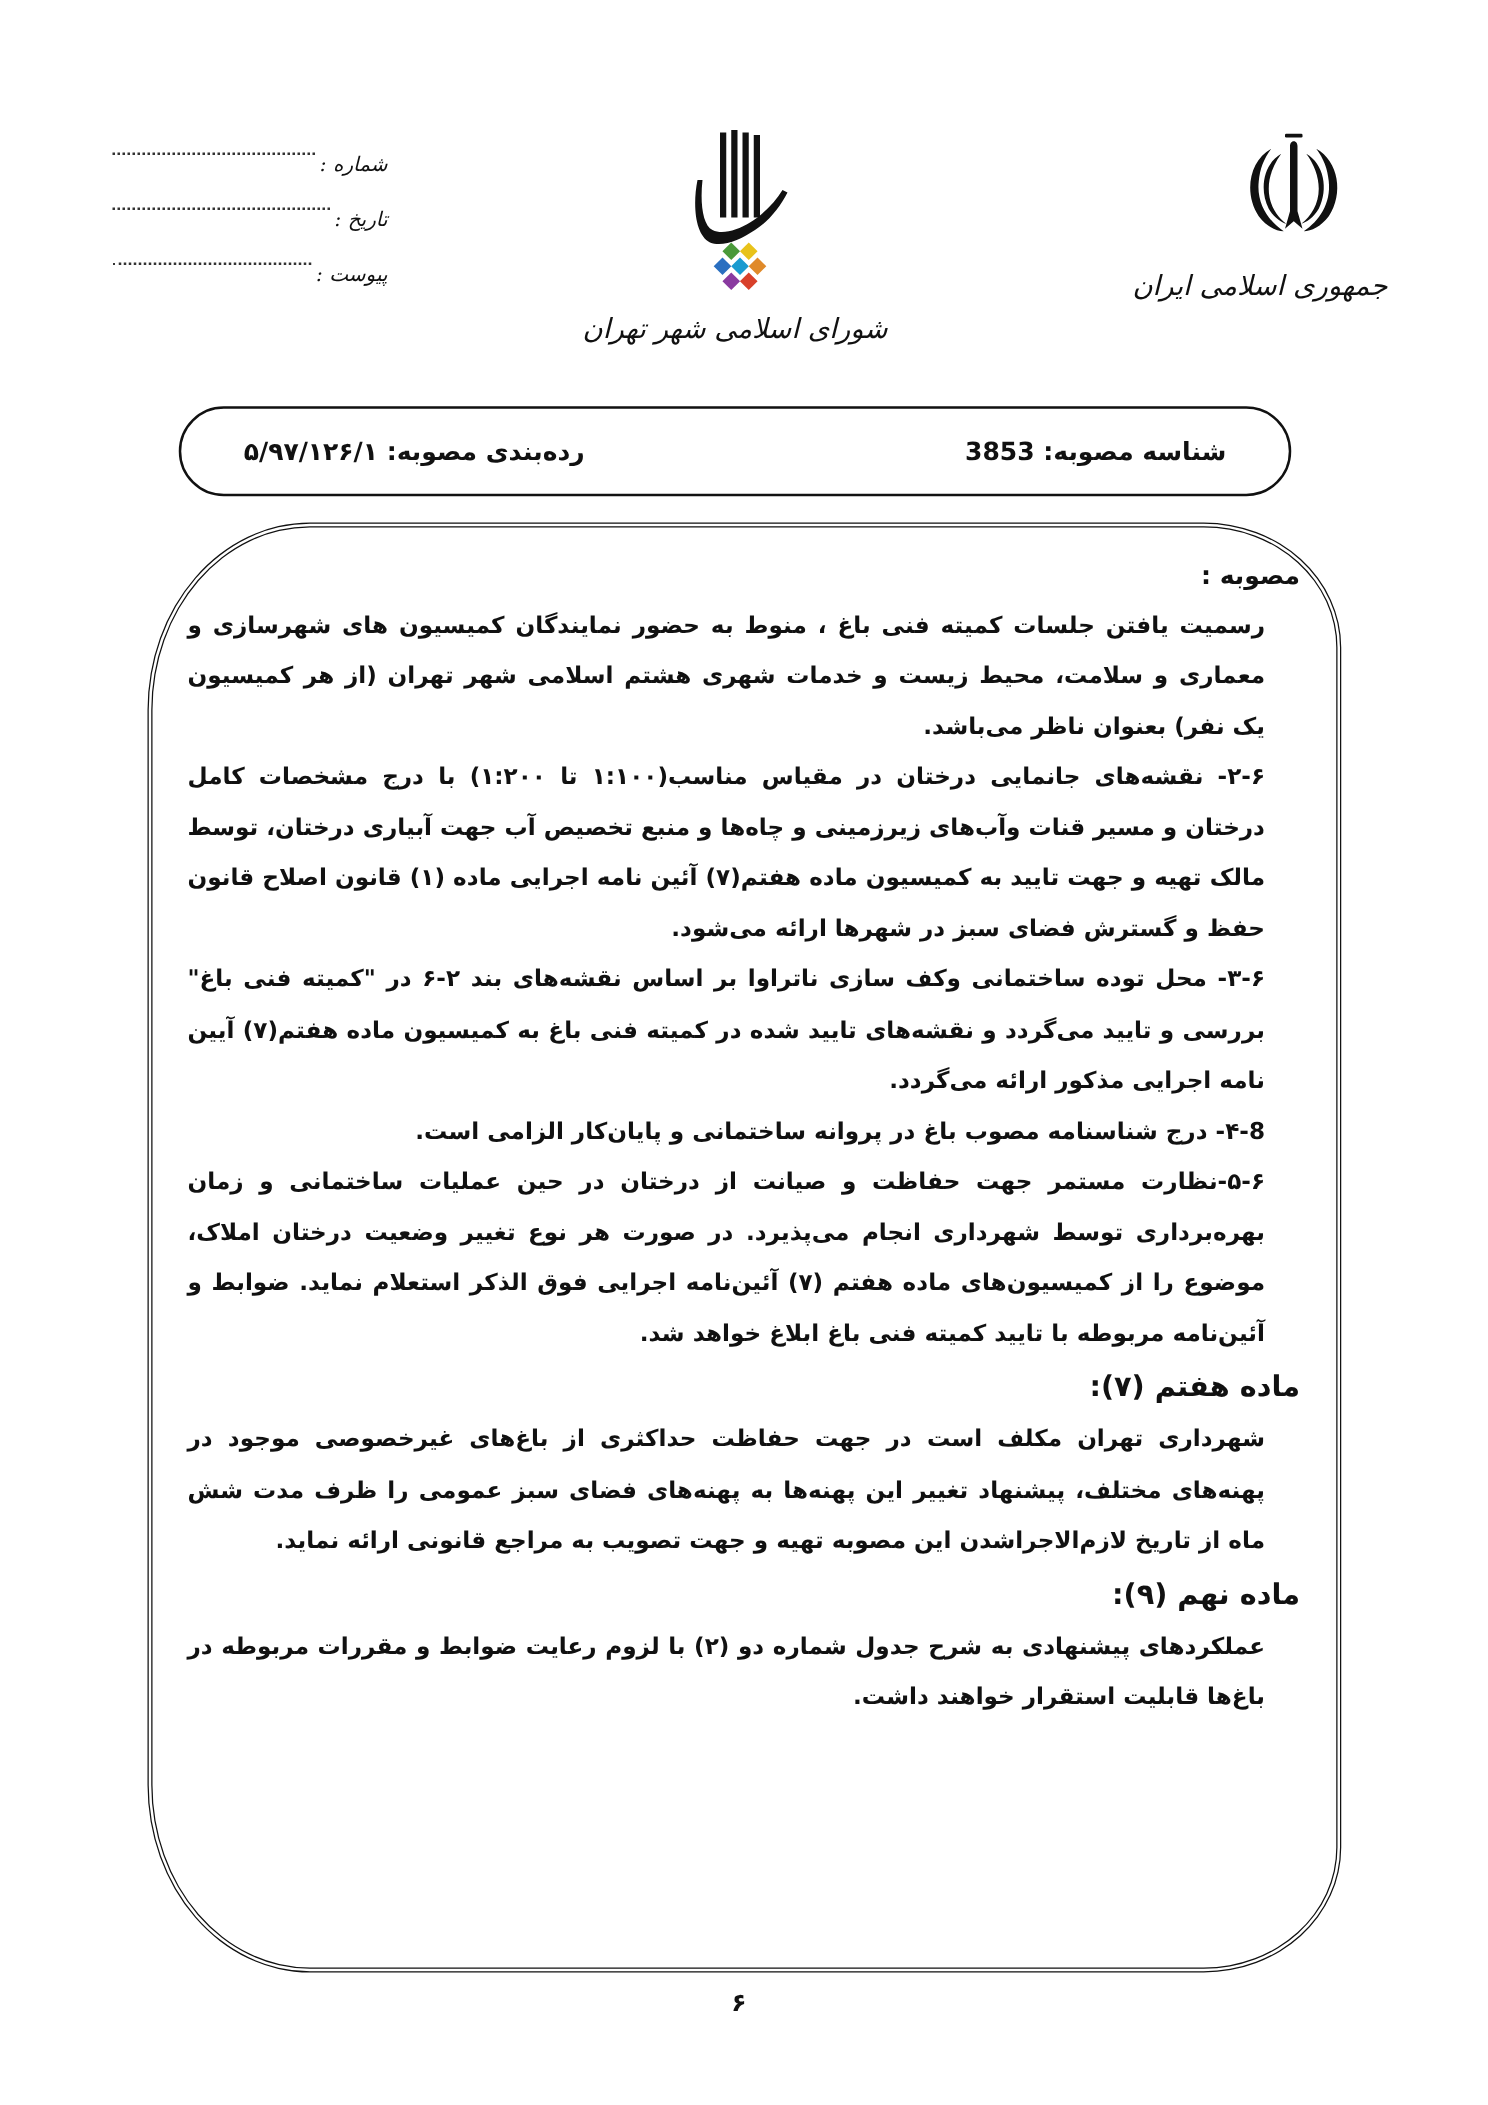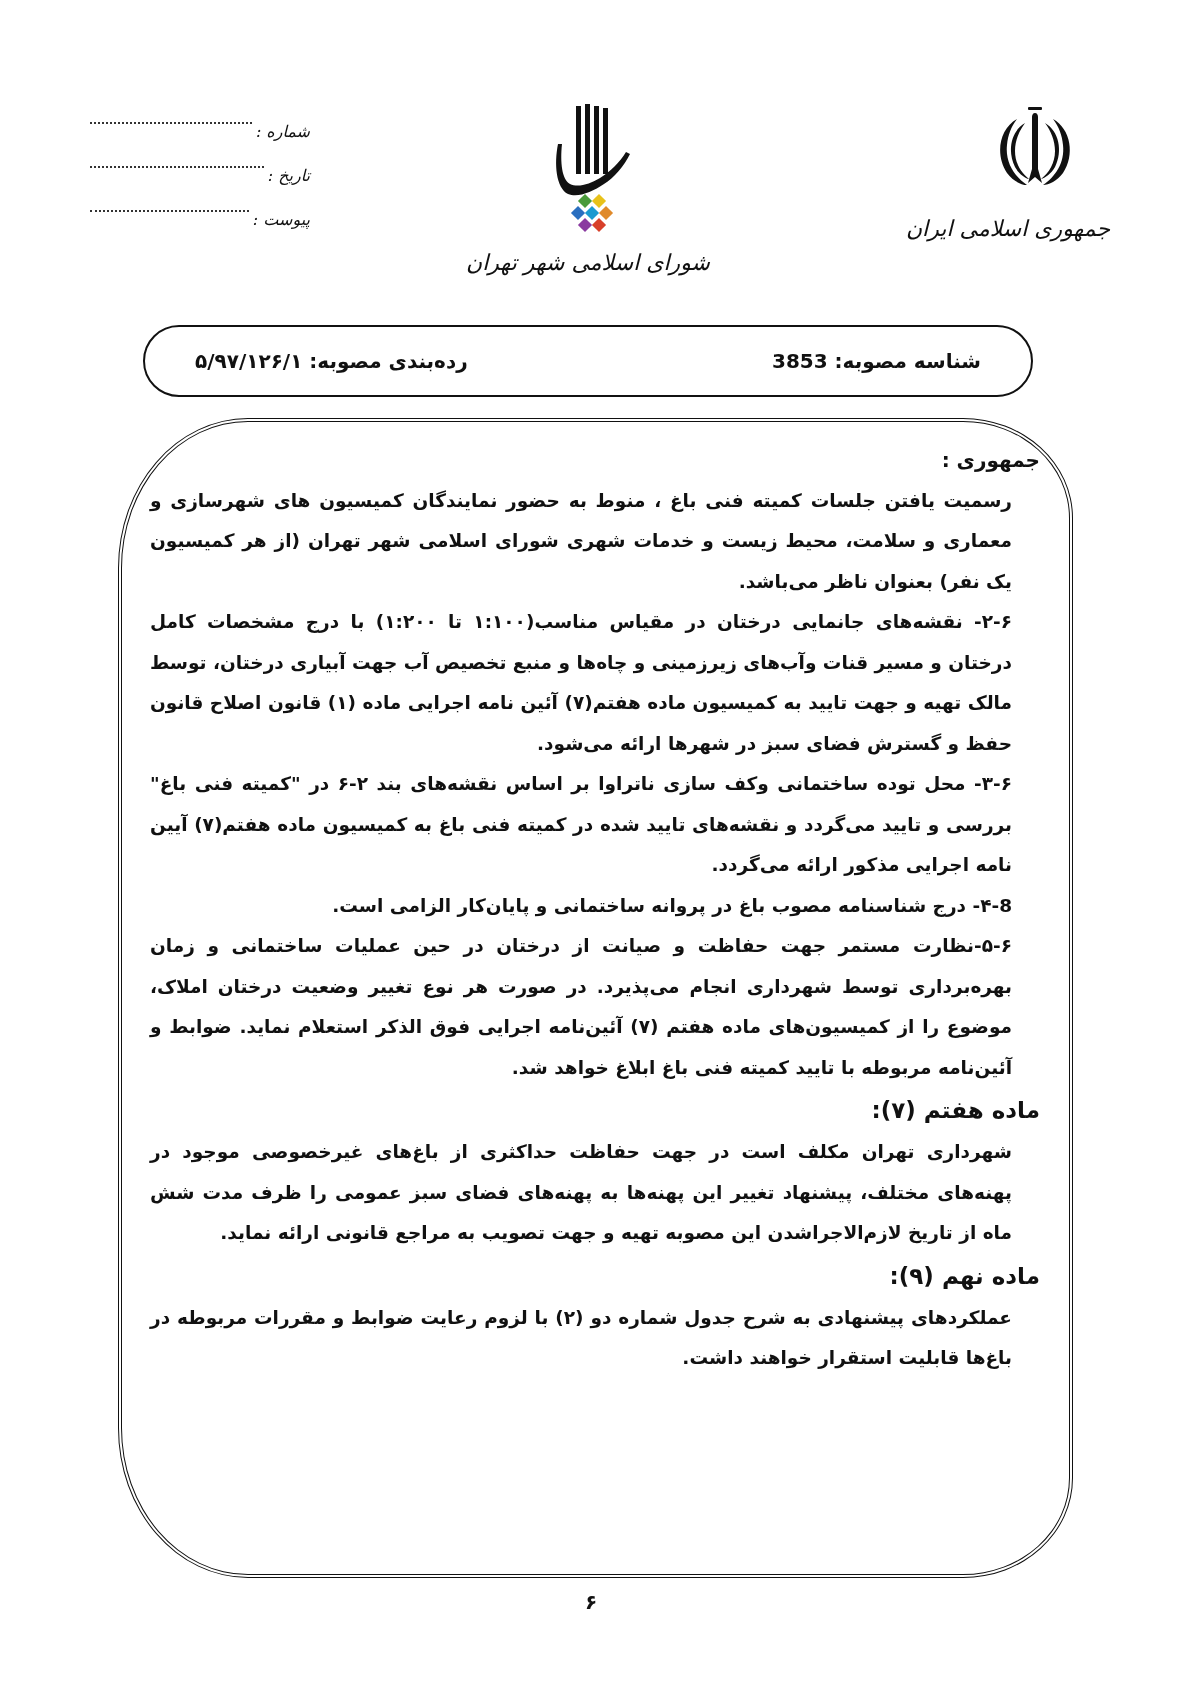--- a/index.html
+++ b/index.html
@@ -99,7 +99,7 @@
 <div class="frame"></div>
 
 <div class="content">
-  <p class="note-title">جمهوری :</p>
+  <p class="note-title">مصوبه :</p>
   <p class="indent">رسمیت یافتن جلسات کمیته فنی باغ ، منوط به حضور نمایندگان کمیسیون های شهرسازی و معماری و سلامت، محیط زیست و خدمات شهری شورای اسلامی شهر تهران (از هر کمیسیون یک نفر) بعنوان ناظر می‌باشد.</p>
   <p class="indent">۲-۶- نقشه‌های جانمایی درختان در مقیاس مناسب(۱:۱۰۰ تا ۱:۲۰۰) با درج مشخصات کامل درختان و مسیر قنات وآب‌های زیرزمینی و چاه‌ها و منبع تخصیص آب جهت آبیاری درختان، توسط مالک تهیه و جهت تایید به کمیسیون ماده هفتم(۷) آئین نامه اجرایی ماده (۱) قانون اصلاح قانون حفظ و گسترش فضای سبز در شهرها ارائه می‌شود.</p>
   <p class="indent">۳-۶- محل توده ساختمانی وکف سازی ناتراوا بر اساس نقشه‌های بند ۲-۶ در "کمیته فنی  باغ" بررسی و تایید می‌گردد و نقشه‌های تایید شده در کمیته فنی باغ  به کمیسیون ماده هفتم(۷) آیین نامه اجرایی مذکور ارائه می‌گردد.</p>

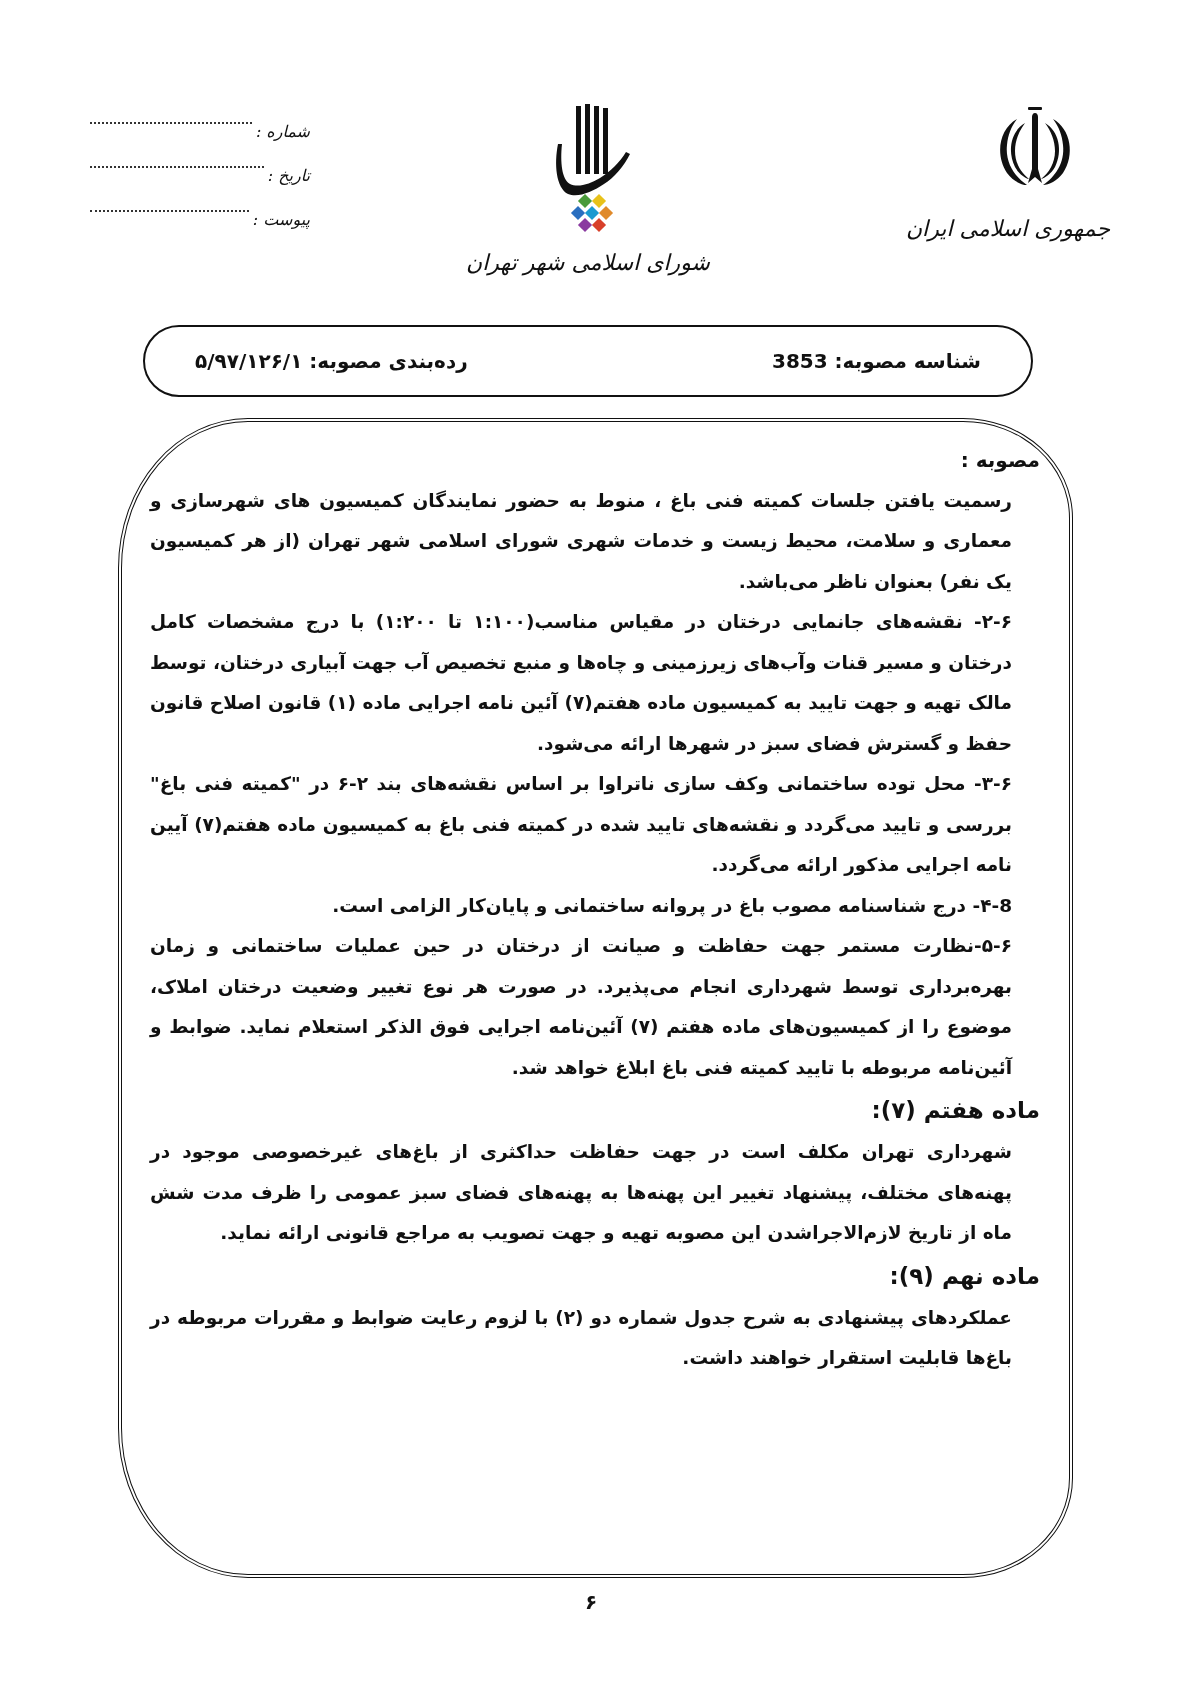--- a/index.html
+++ b/index.html
@@ -100,7 +100,7 @@
 
 <div class="content">
   <p class="note-title">مصوبه :</p>
-  <p class="indent">رسمیت یافتن جلسات کمیته فنی باغ ، منوط به حضور نمایندگان کمیسیون های شهرسازی و معماری و سلامت، محیط زیست و خدمات شهری شورای اسلامی شهر تهران (از هر کمیسیون یک نفر) بعنوان ناظر می‌باشد.</p>
+  <p class="indent">رسمیت یافتن جلسات کمیته فنی باغ ، منوط به حضور نمایندگان کمیسیون های شهرسازی و معماری و سلامت، محیط زیست و خدمات شهری هشتم اسلامی شهر تهران (از هر کمیسیون یک نفر) بعنوان ناظر می‌باشد.</p>
   <p class="indent">۲-۶- نقشه‌های جانمایی درختان در مقیاس مناسب(۱:۱۰۰ تا ۱:۲۰۰) با درج مشخصات کامل درختان و مسیر قنات وآب‌های زیرزمینی و چاه‌ها و منبع تخصیص آب جهت آبیاری درختان، توسط مالک تهیه و جهت تایید به کمیسیون ماده هفتم(۷) آئین نامه اجرایی ماده (۱) قانون اصلاح قانون حفظ و گسترش فضای سبز در شهرها ارائه می‌شود.</p>
   <p class="indent">۳-۶- محل توده ساختمانی وکف سازی ناتراوا بر اساس نقشه‌های بند ۲-۶ در "کمیته فنی  باغ" بررسی و تایید می‌گردد و نقشه‌های تایید شده در کمیته فنی باغ  به کمیسیون ماده هفتم(۷) آیین نامه اجرایی مذکور ارائه می‌گردد.</p>
   <p class="indent">۴-8- درج شناسنامه مصوب باغ در پروانه ساختمانی و پایان‌کار الزامی است.</p>

